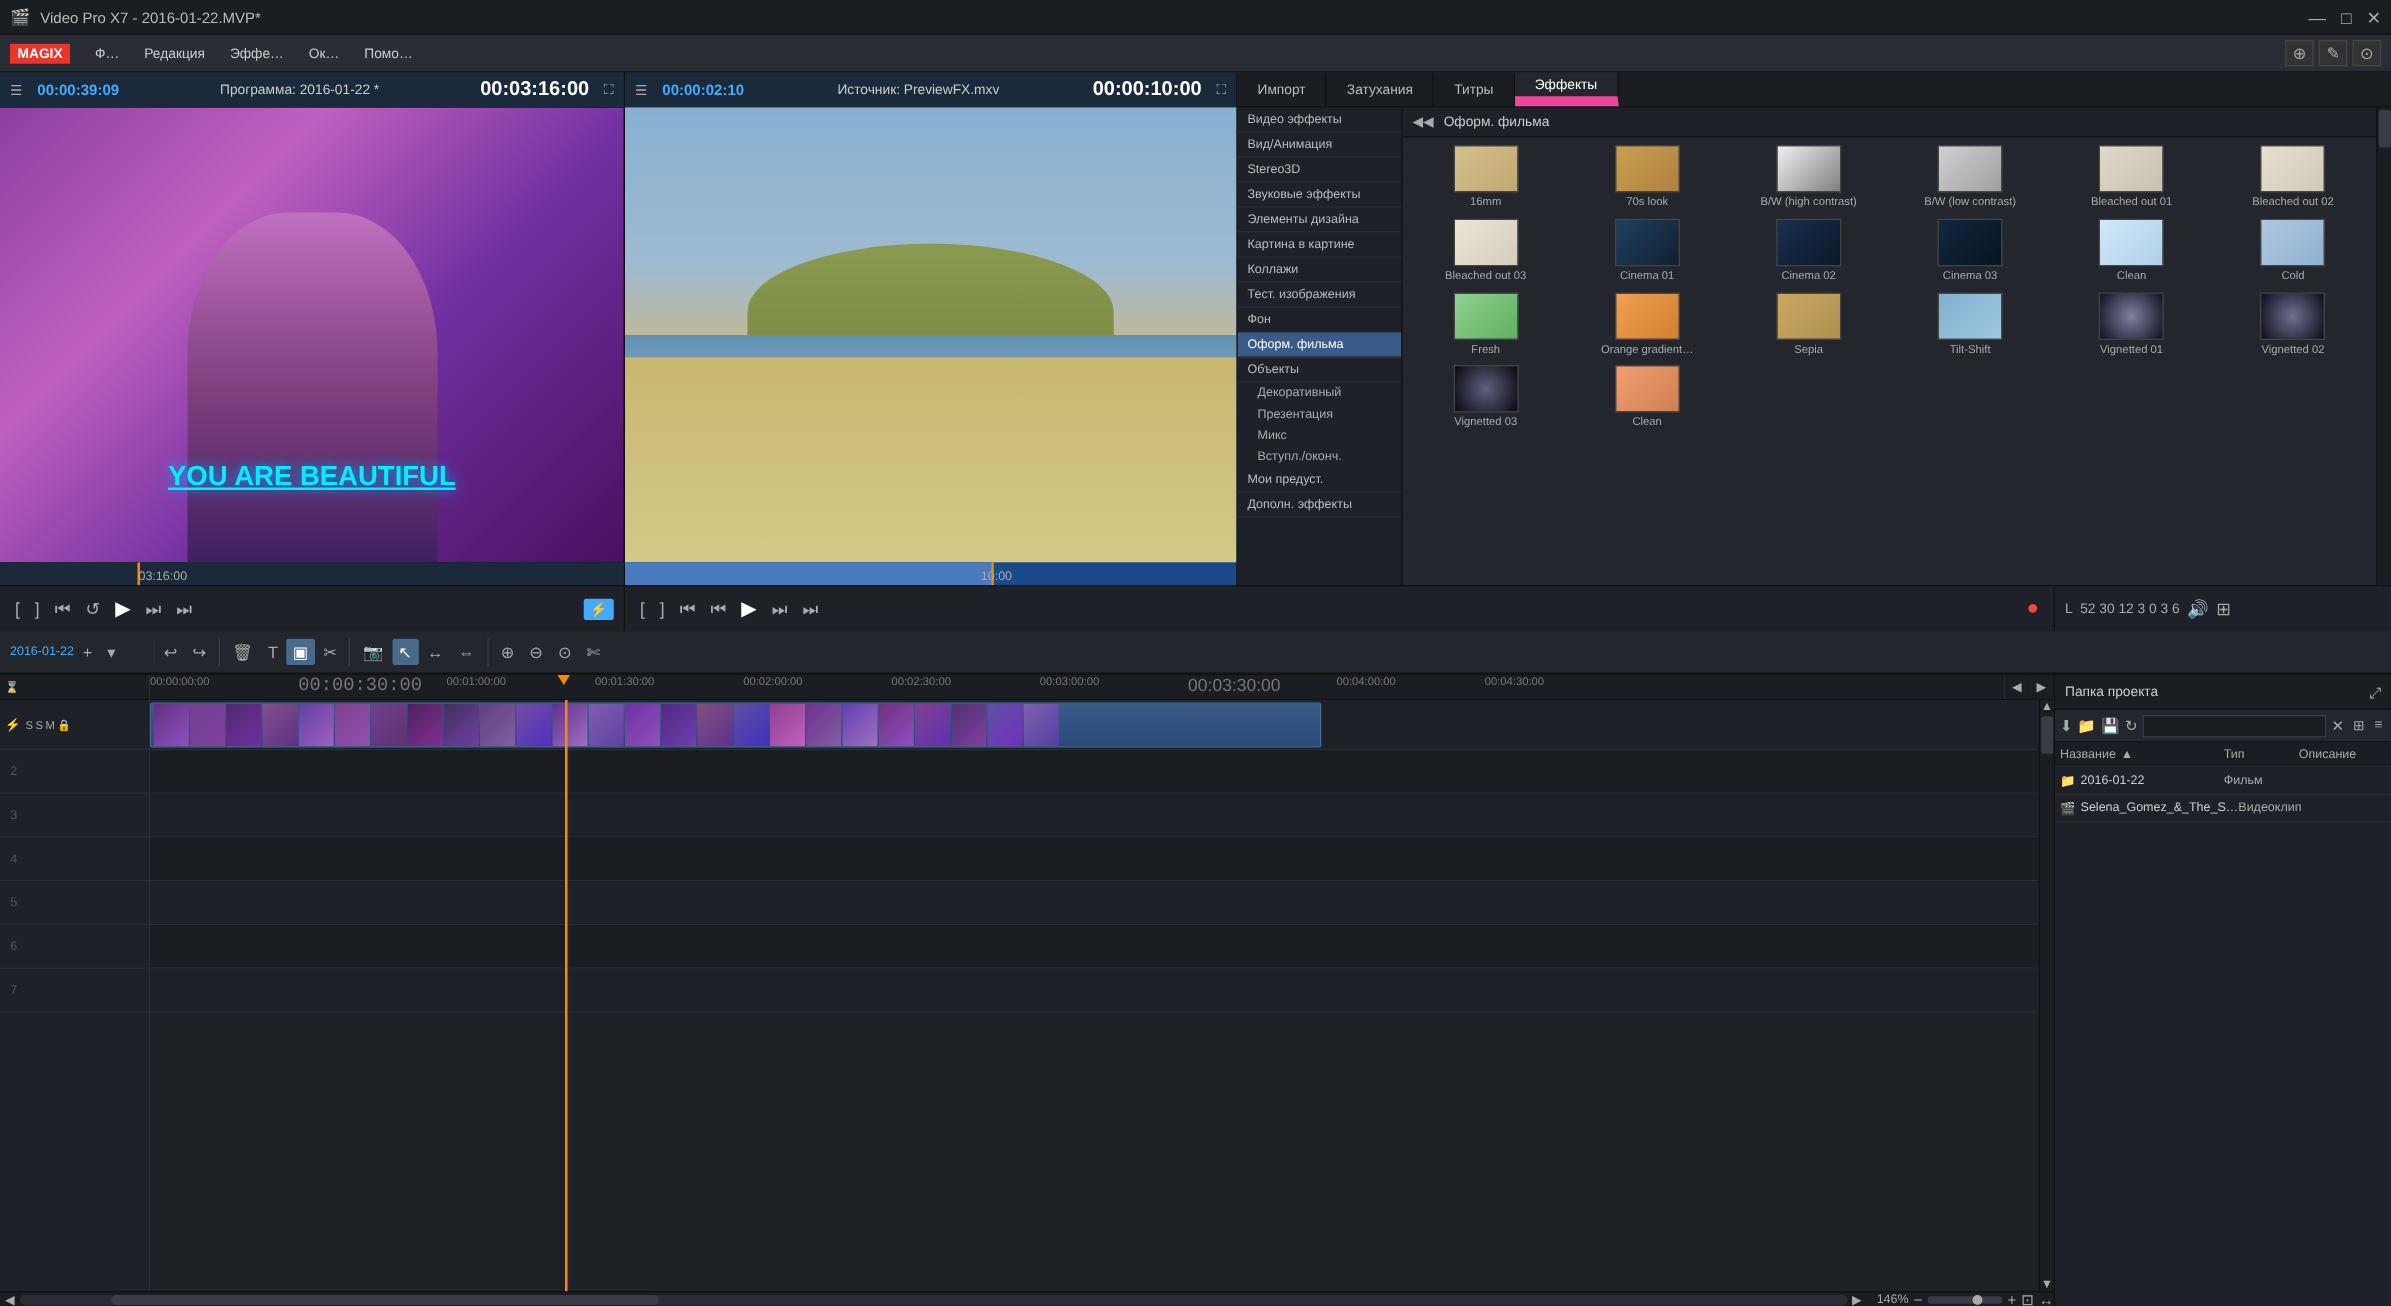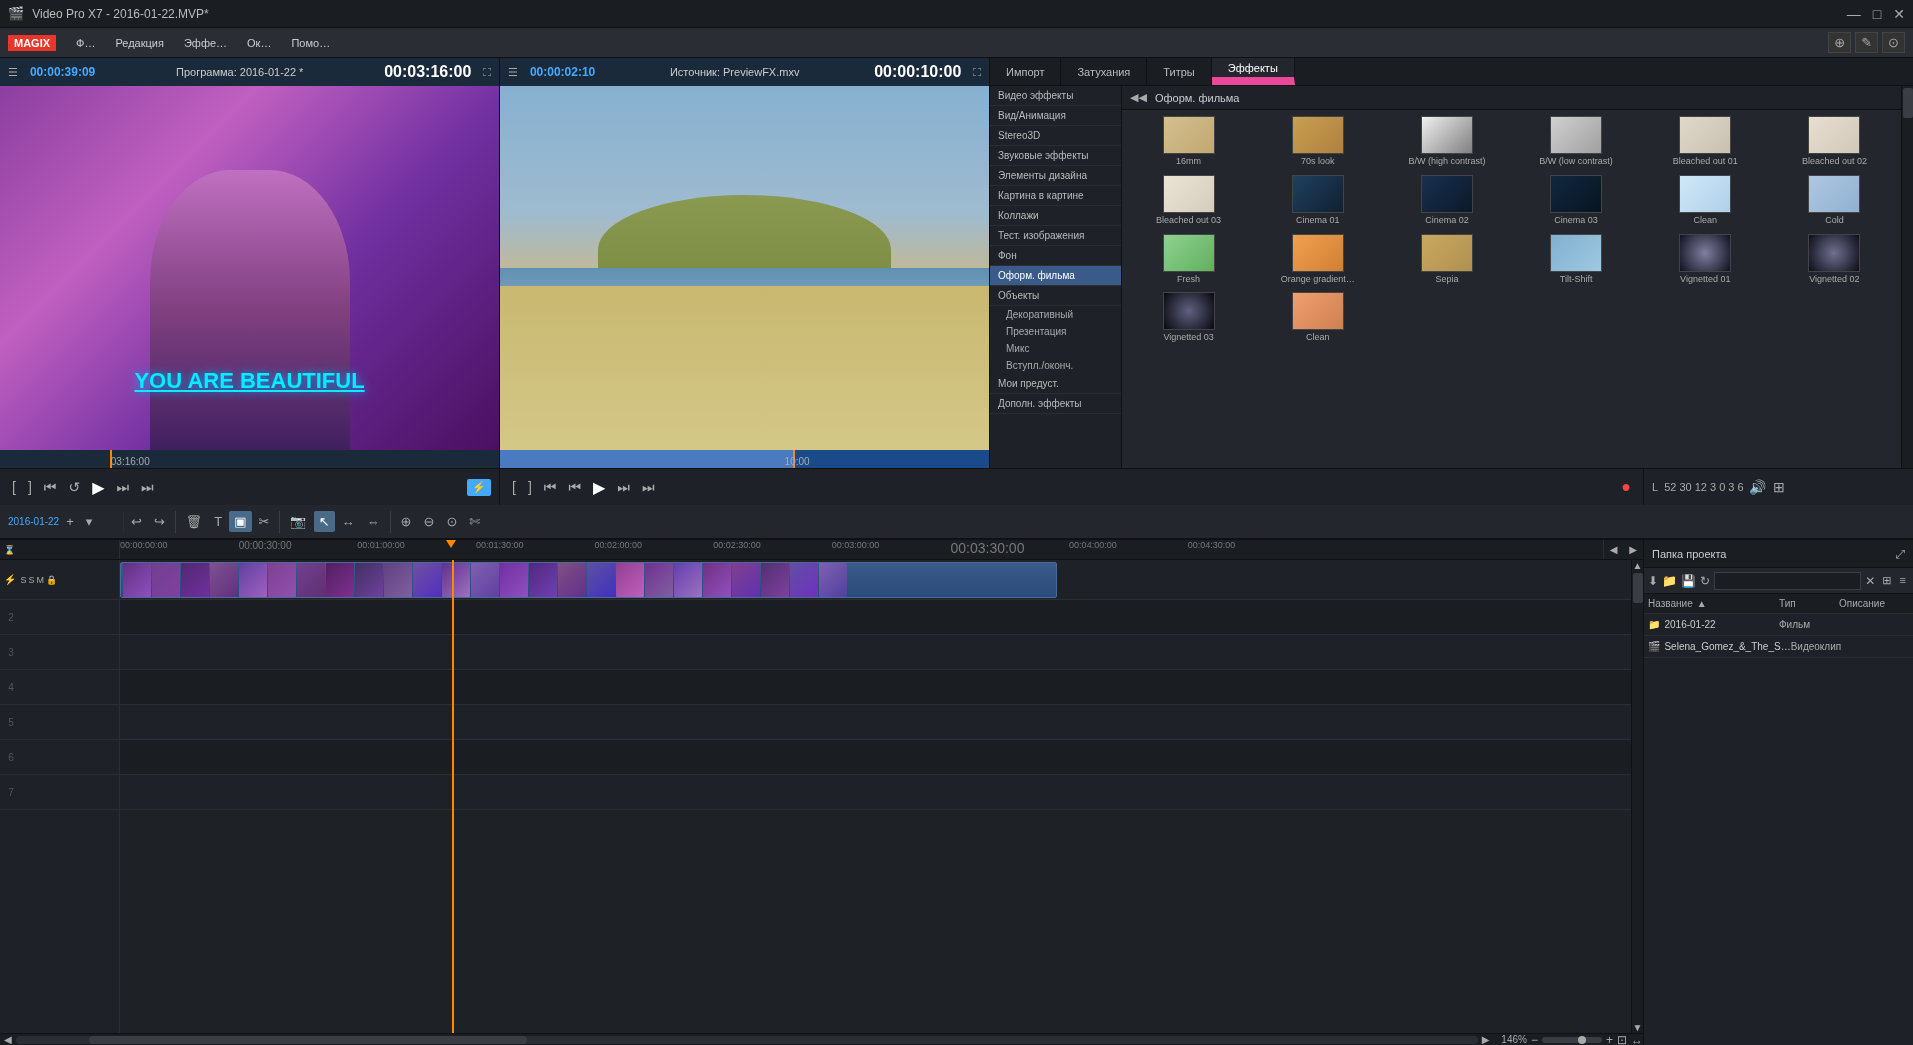--- a/index.html
+++ b/index.html
@@ -537,7 +537,7 @@
         <div class="time-ruler" style="position:relative; flex:1;">
 
           <span style="position:absolute;left:0%;color:#777;font-size:9px;">00:00:00:00</span>
-          <span style="position:absolute;left:8%;color:#777;font-size:10px;">00:00:30:00</span>
+          <span style="position:absolute;left:8%;color:#777;font-size:15px;font-family:Liberation Mono, monospace;">00:00:30:00</span>
           <span style="position:absolute;left:16%;color:#777;font-size:9px;">00:01:00:00</span>
           <span style="position:absolute;left:24%;color:#777;font-size:9px;">00:01:30:00</span>
           <span style="position:absolute;left:32%;color:#777;font-size:9px;">00:02:00:00</span>

